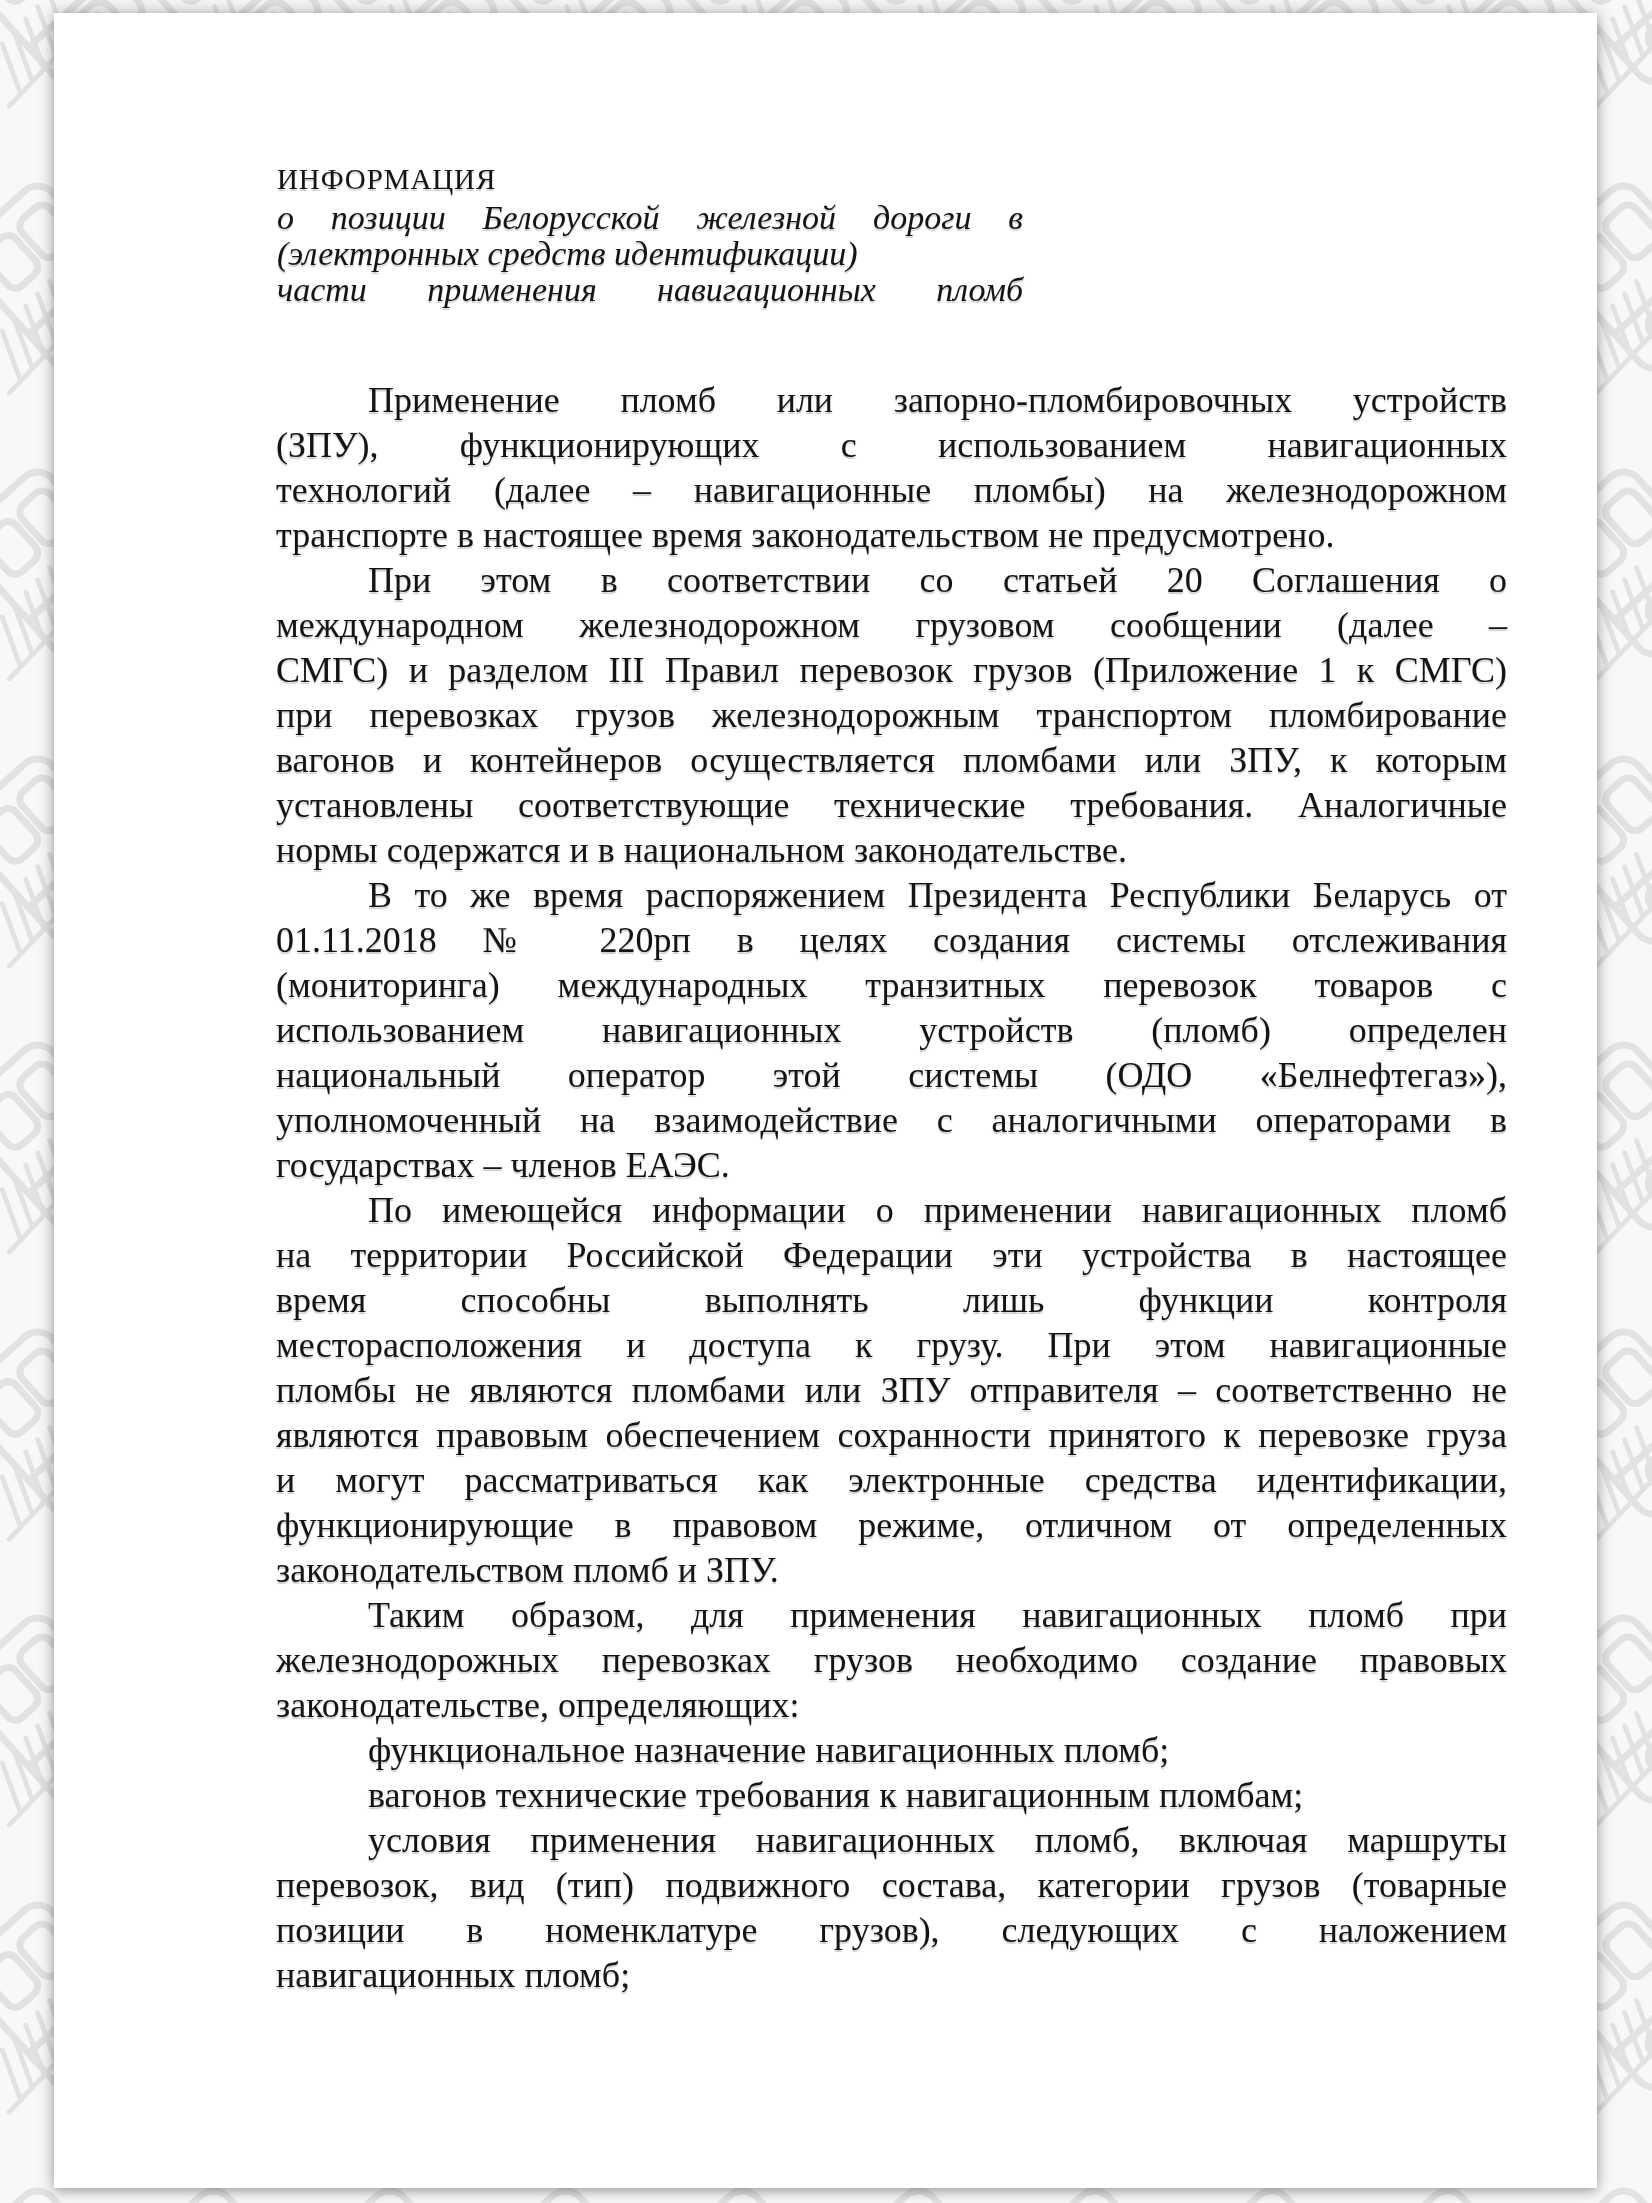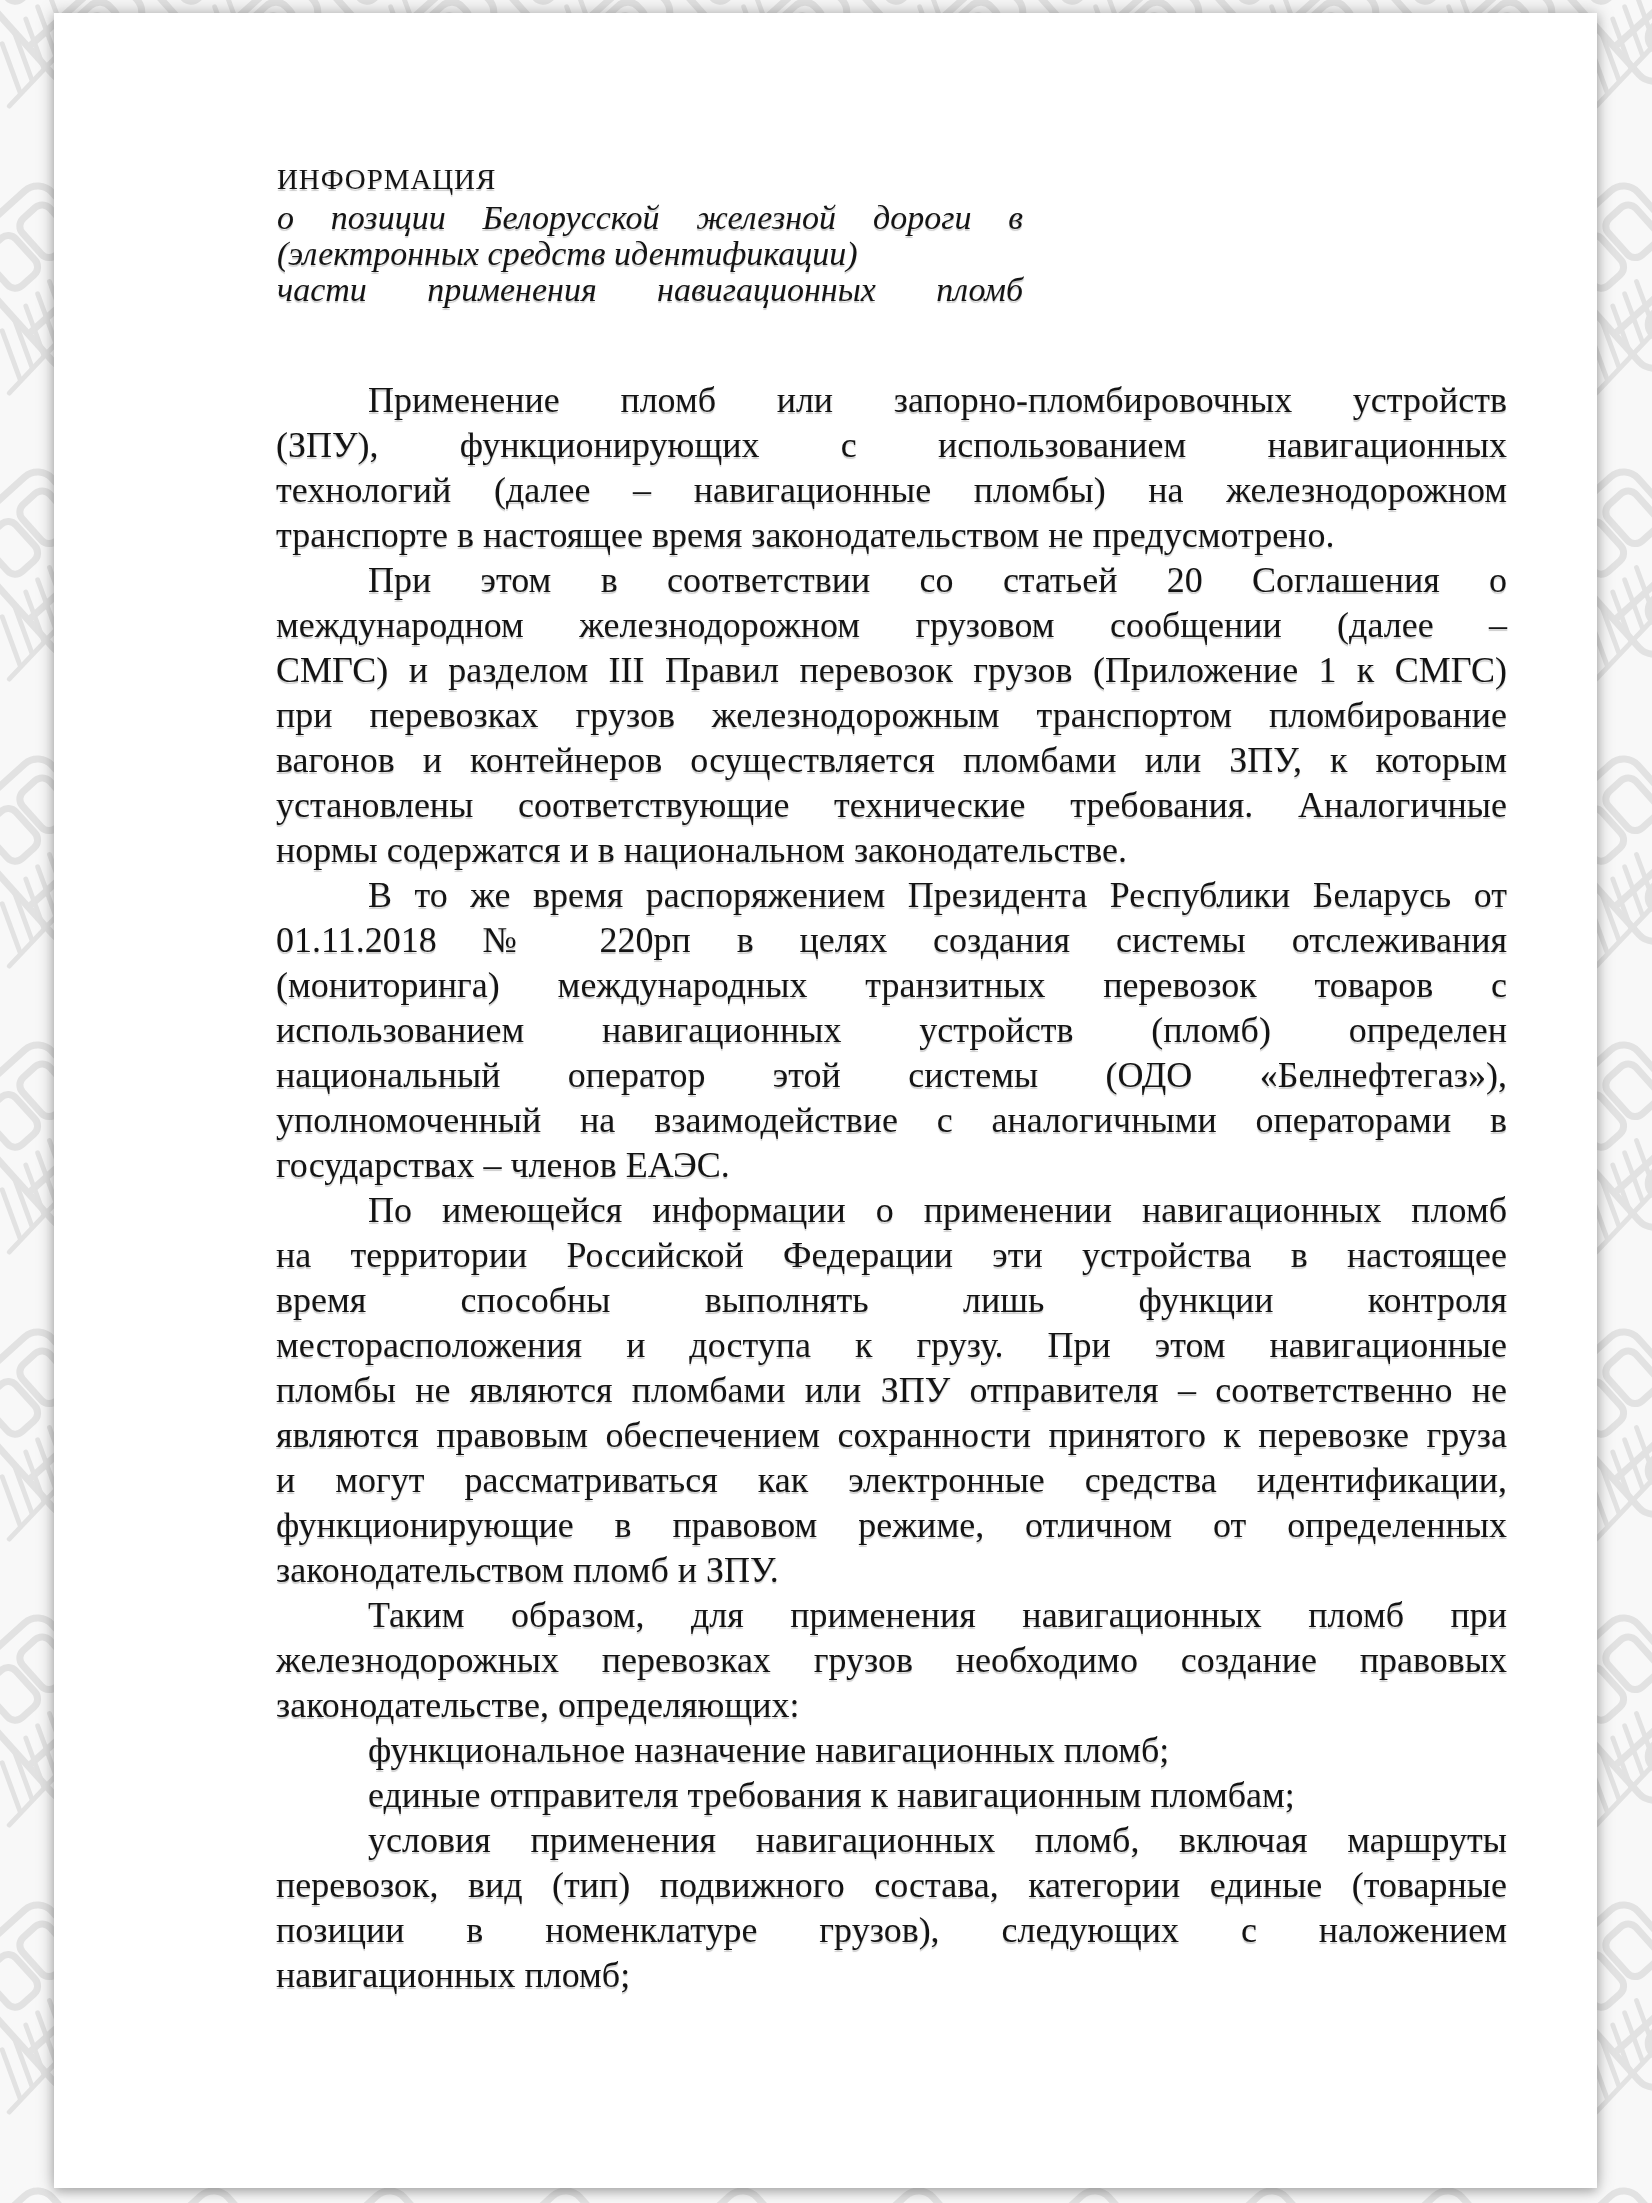--- a/index.html
+++ b/index.html
@@ -2177,7 +2177,7 @@
         <div class="line just">железнодорожных перевозках грузов необходимо создание правовых</div>
         <div class="line">законодательстве, определяющих:</div>
         <div class="line indent">функциональное назначение навигационных пломб;</div>
-        <div class="line indent">единые отправителя требования к навигационным пломбам;</div>
+        <div class="line indent">вагонов технические требования к навигационным пломбам;</div>
         <div class="line just indent">условия применения навигационных пломб, включая маршруты</div>
         <div class="line just">перевозок, вид (тип) подвижного состава, категории единые (товарные</div>
         <div class="line just">позиции в номенклатуре грузов), следующих с наложением</div>

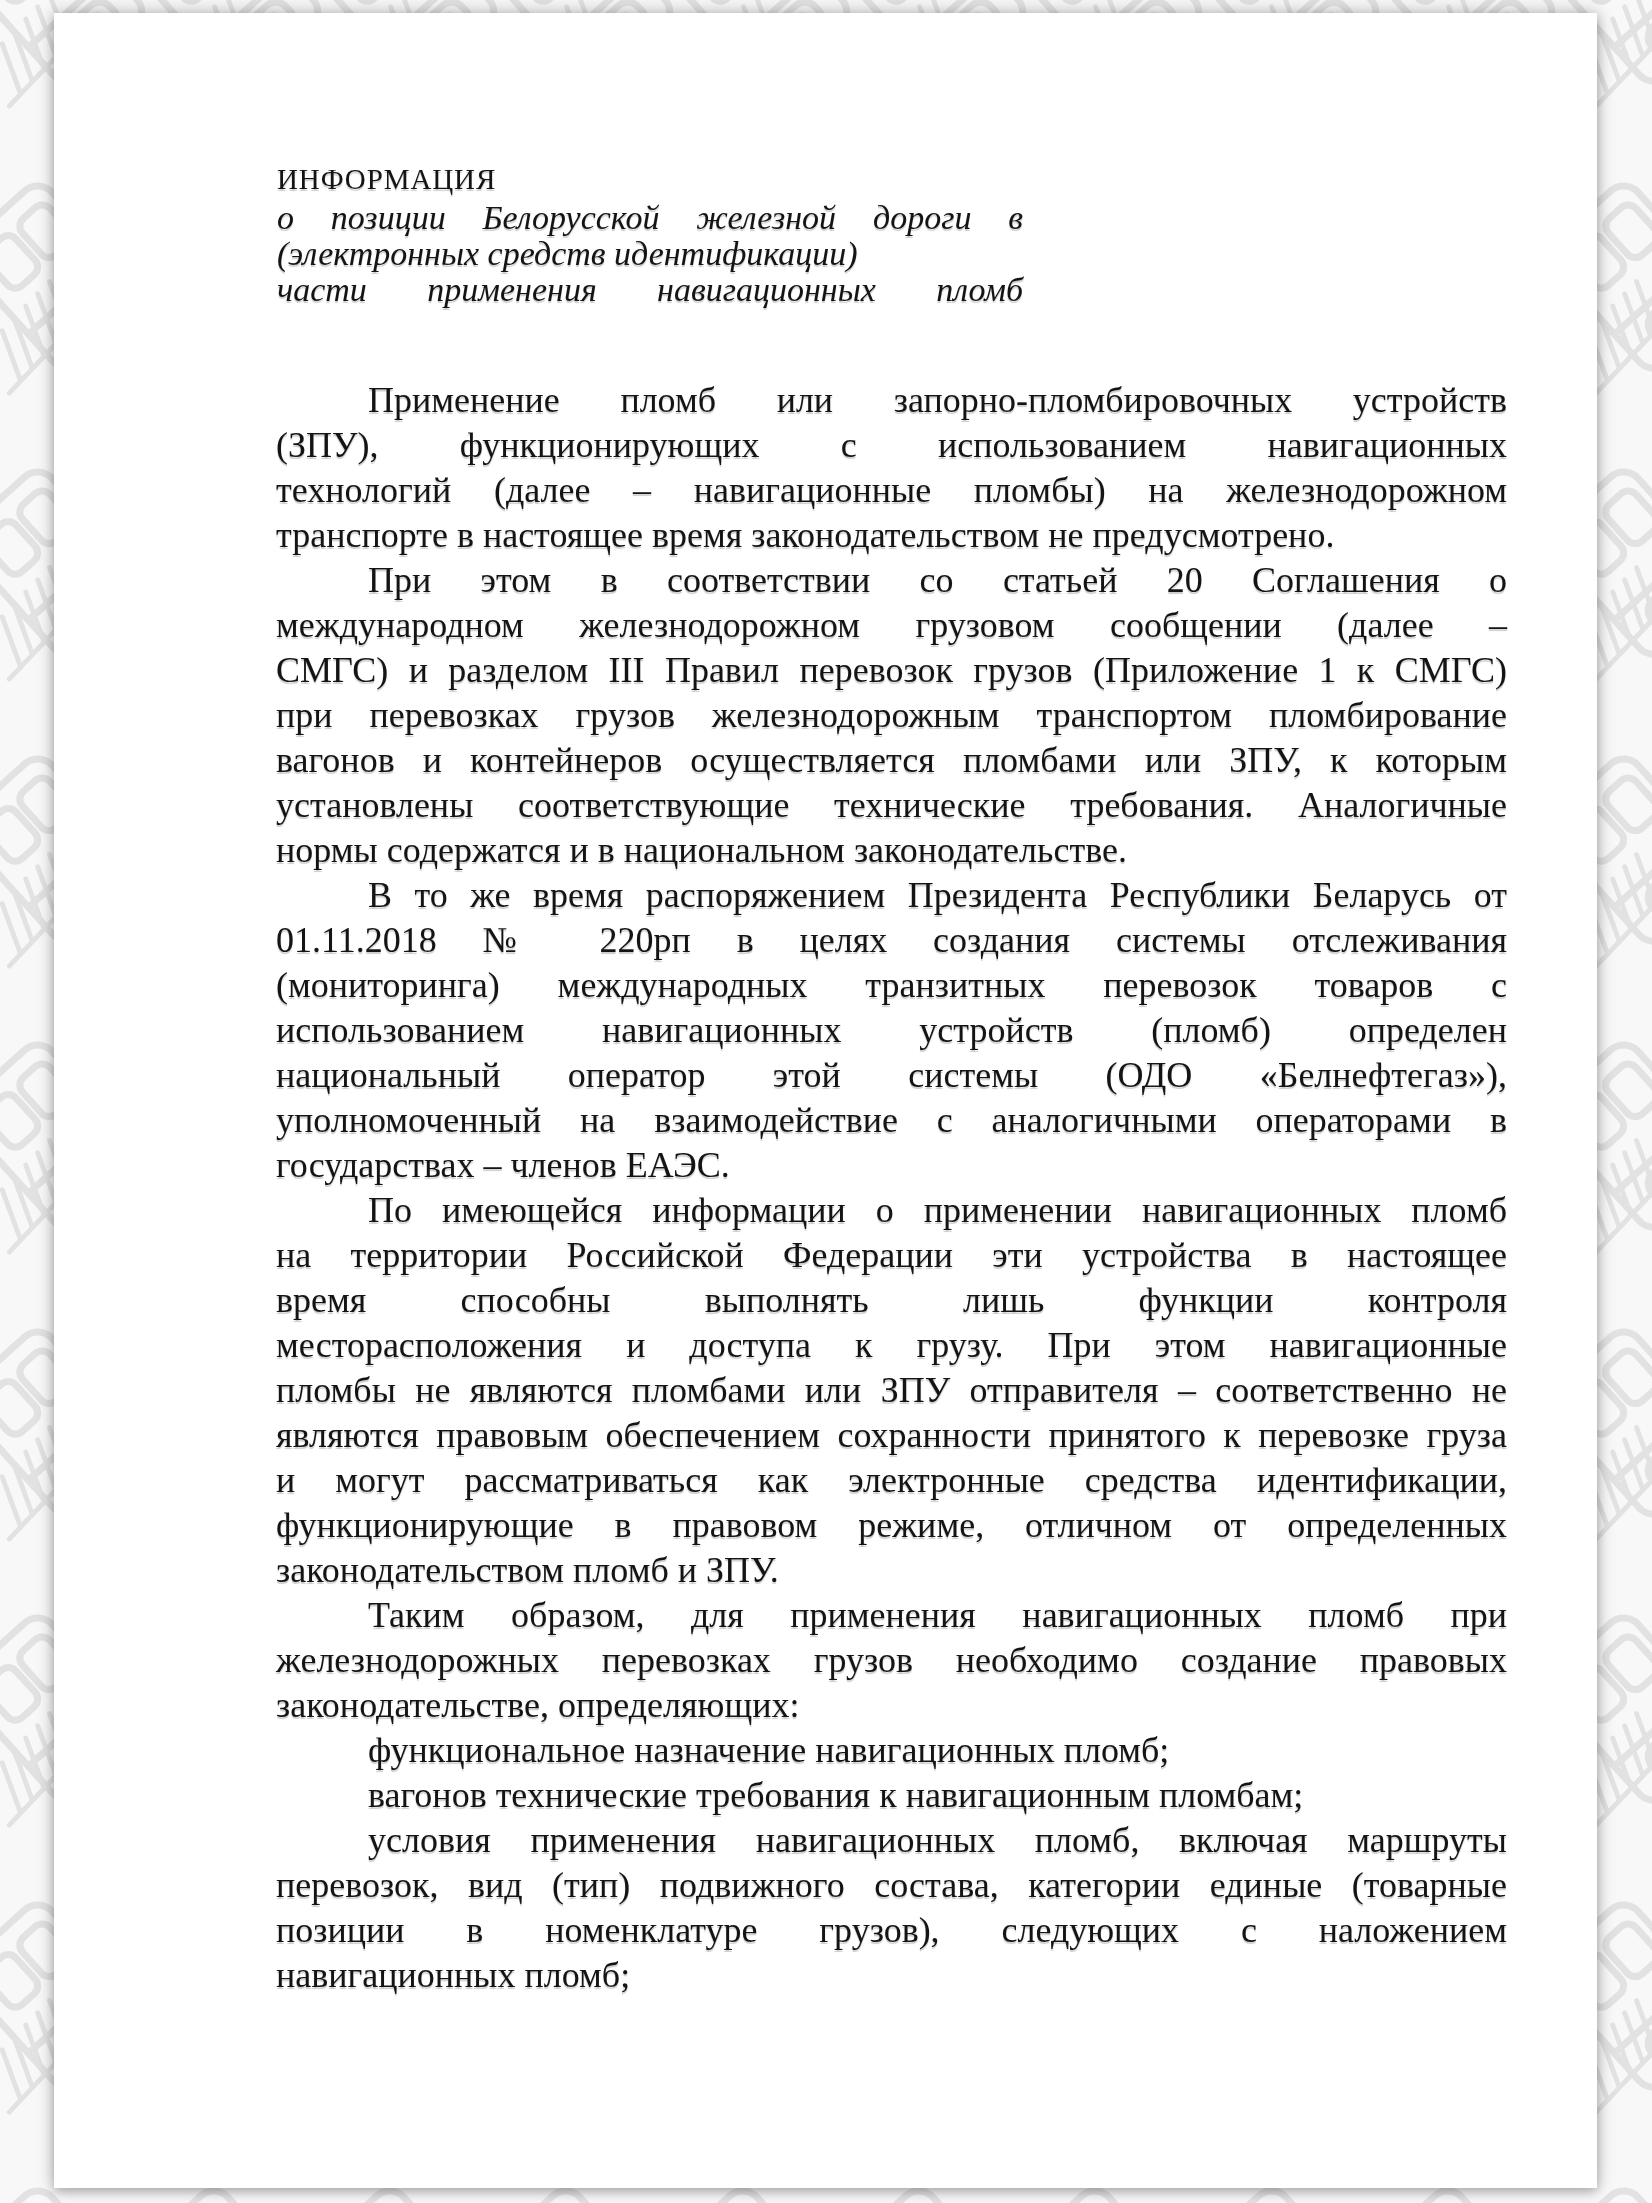--- a/index.html
+++ b/index.html
@@ -2179,7 +2179,7 @@
         <div class="line indent">функциональное назначение навигационных пломб;</div>
         <div class="line indent">вагонов технические требования к навигационным пломбам;</div>
         <div class="line just indent">условия применения навигационных пломб, включая маршруты</div>
-        <div class="line just">перевозок, вид (тип) подвижного состава, категории единые (товарные</div>
+        <div class="line just">перевозок, вид (тип) подвижного состава, категории грузов (товарные</div>
         <div class="line just">позиции в номенклатуре грузов), следующих с наложением</div>
         <div class="line">навигационных пломб;</div>
       </div>

